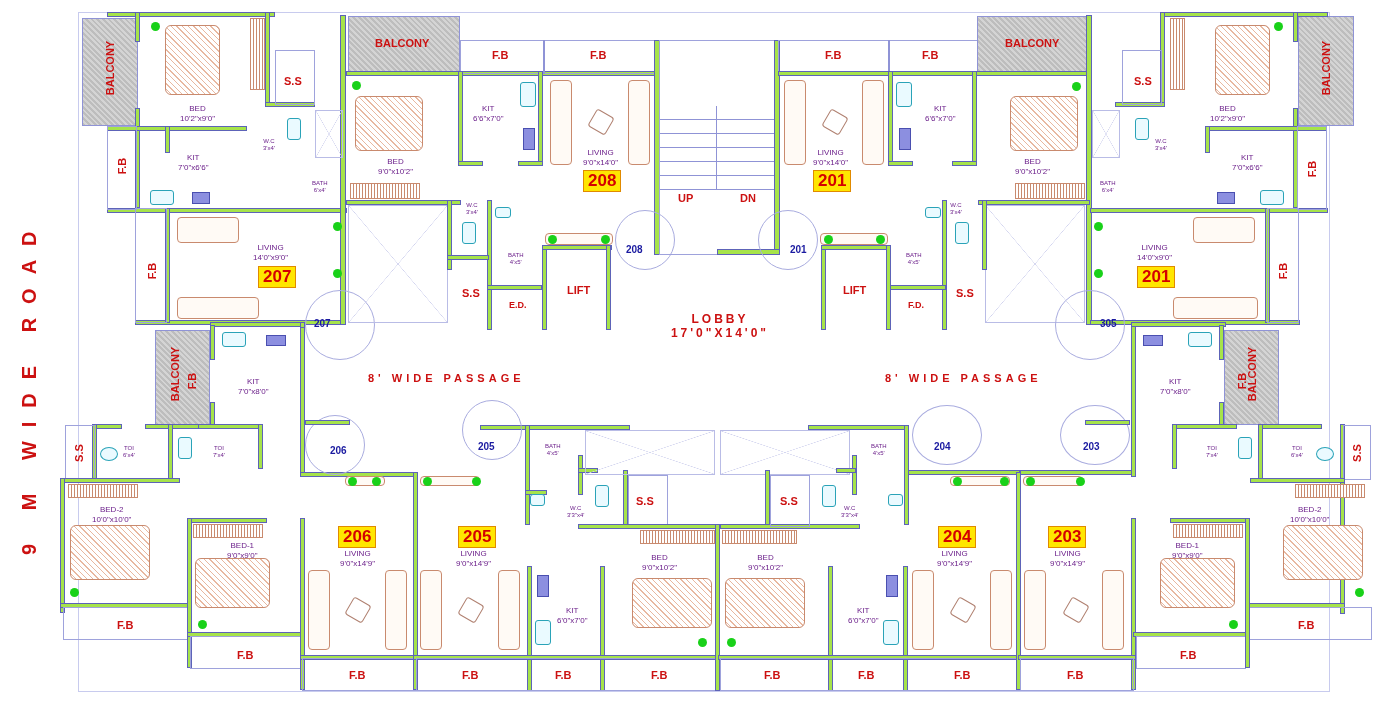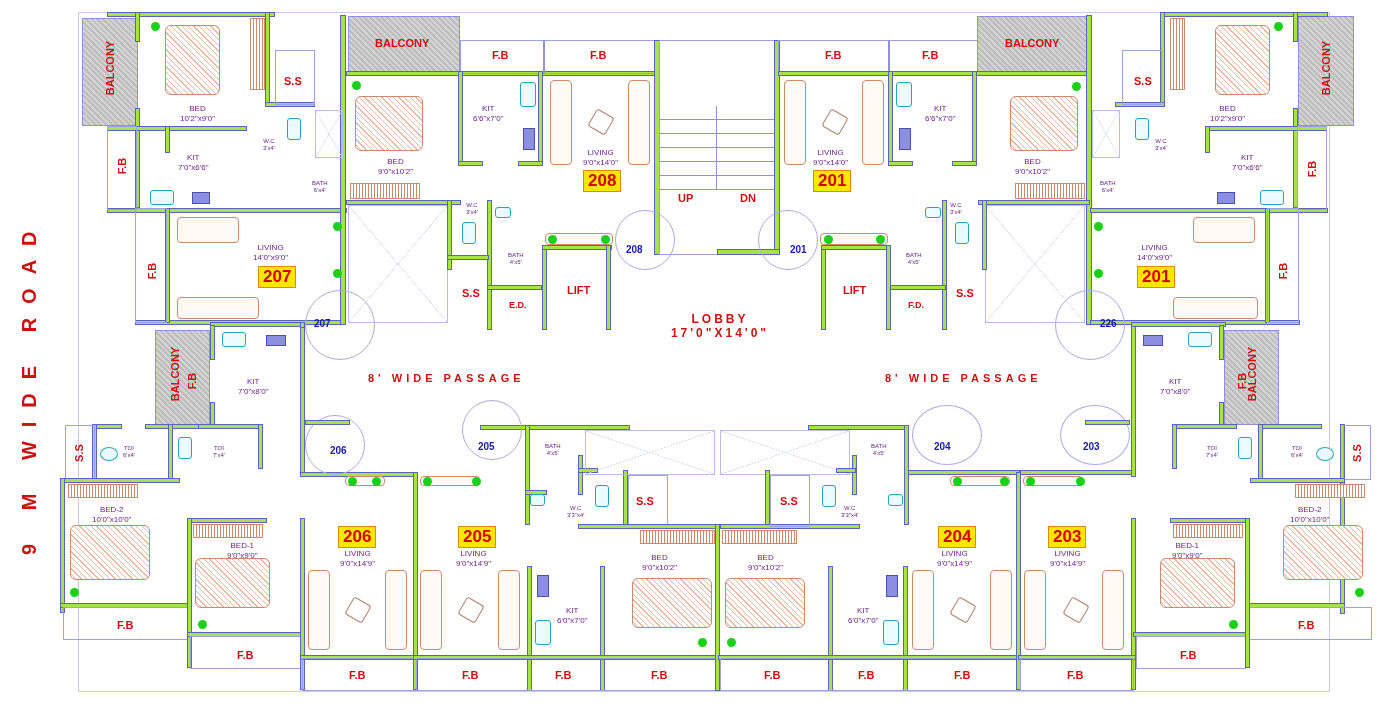--- a/index.html
+++ b/index.html
@@ -270,7 +270,7 @@
   <div class="lamp" style="left:1094px;top:222px;"></div>
   <div class="lamp" style="left:1094px;top:269px;"></div>
   <div class="arc" style="left:1055px;top:290px;width:70px;height:70px;"></div>
-  <div class="door-no" style="left:1100px;top:318px;">226</div>
+  <div class="door-no" style="left:1100px;top:318px;">305</div>
 </div>
 
 <div>

